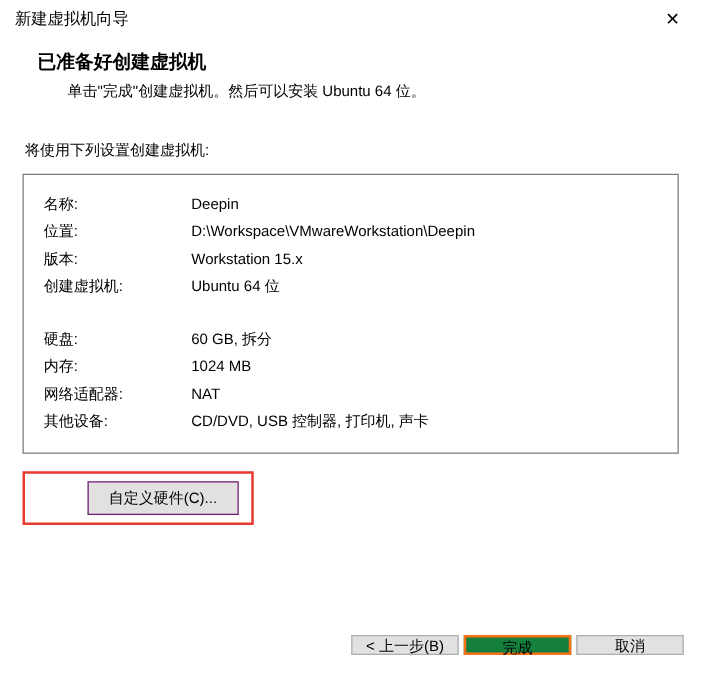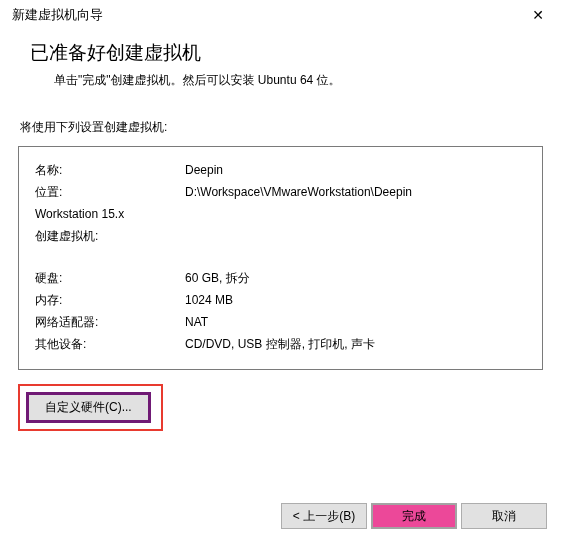--- a/index.html
+++ b/index.html
@@ -2,7 +2,7 @@
 <html><head>
 <meta charset="utf-8">
 <style>
-  * { box-sizing: border-box; gap: 32px; }
+  * { box-sizing: border-box; }
   html, body {
     margin: 0; padding: 0;
     width: 561px; height: 544px;

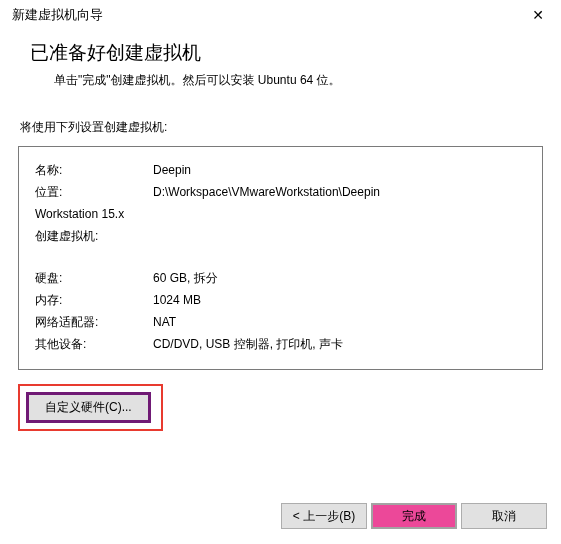--- a/index.html
+++ b/index.html
@@ -30,8 +30,8 @@
     padding: 10px 30px 18px 30px;
   }
   .header .heading {
-    font-weight: normal;
-    font-size: 19px;
+    font-weight: bold;
+    font-size: 15px;
     margin-bottom: 6px;
   }
   .header .subheading {

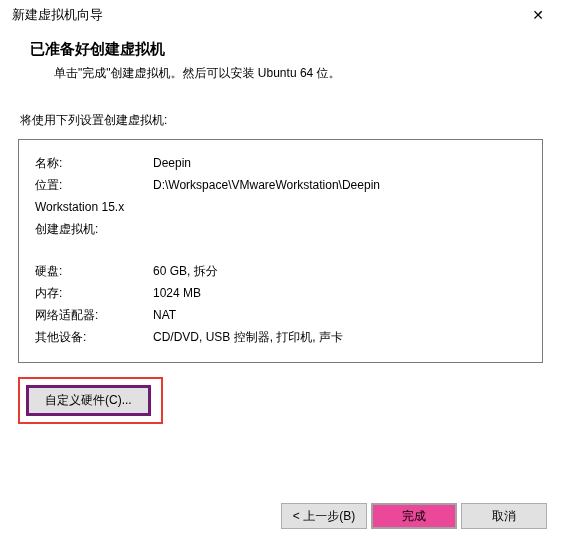--- a/index.html
+++ b/index.html
@@ -125,6 +125,7 @@
       <div class="value">D:\Workspace\VMwareWorkstation\Deepin</div>
     </div>
     <div class="row">
+      <div class="label">版本:</div>
       <div class="value">Workstation 15.x</div>
     </div>
     <div class="row">

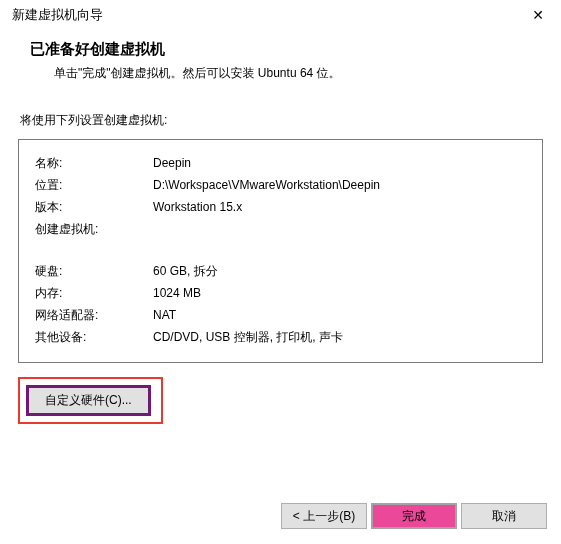--- a/index.html
+++ b/index.html
@@ -130,6 +130,7 @@
     </div>
     <div class="row">
       <div class="label">创建虚拟机:</div>
+      <div class="value">Ubuntu 64 位</div>
     </div>
 
     <div class="gap"></div>

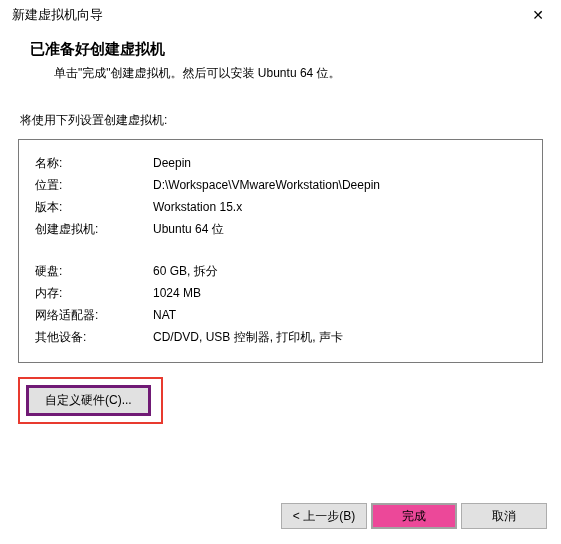--- a/index.html
+++ b/index.html
@@ -67,9 +67,10 @@
     font-family: inherit;
     font-size: 12px;
     padding: 4px 16px;
-    border: 3px solid #701a75;
+    border: 1px solid #701a75;
     background: #e1e1e1;
     cursor: pointer;
+    margin-left: 44px;
   }
   .footer {
     position: absolute;

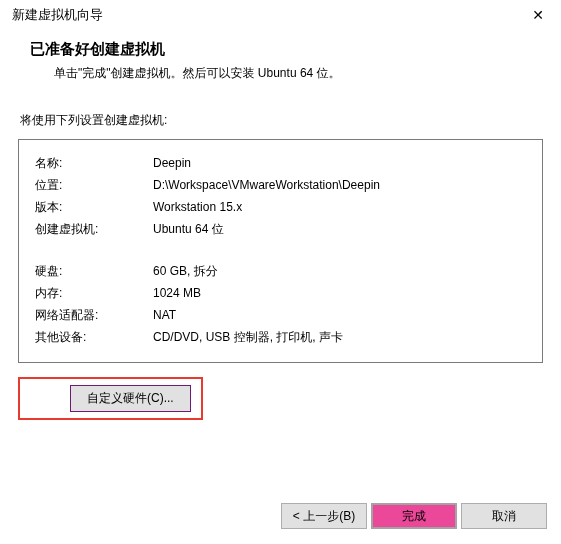--- a/index.html
+++ b/index.html
@@ -87,7 +87,7 @@
     font-family: inherit;
     font-size: 12px;
     min-width: 86px;
-    height: 26px;
+    height: 16px;
     border: 1px solid #adadad;
     background: #e1e1e1;
     cursor: pointer;

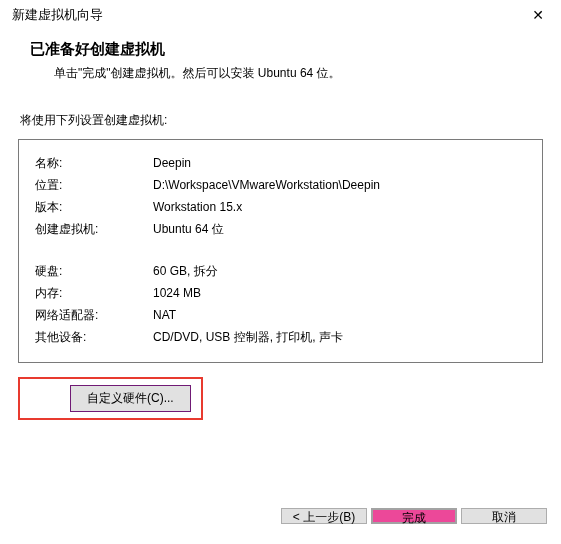--- a/index.html
+++ b/index.html
@@ -94,8 +94,8 @@
     padding: 0 10px;
   }
   .btn.primary {
-    border: 2px solid #a3a3a3;
-    background: #ec4899;
+    border: 2px solid #f97316;
+    background: #15803d;
   }
 </style>
 </head>

